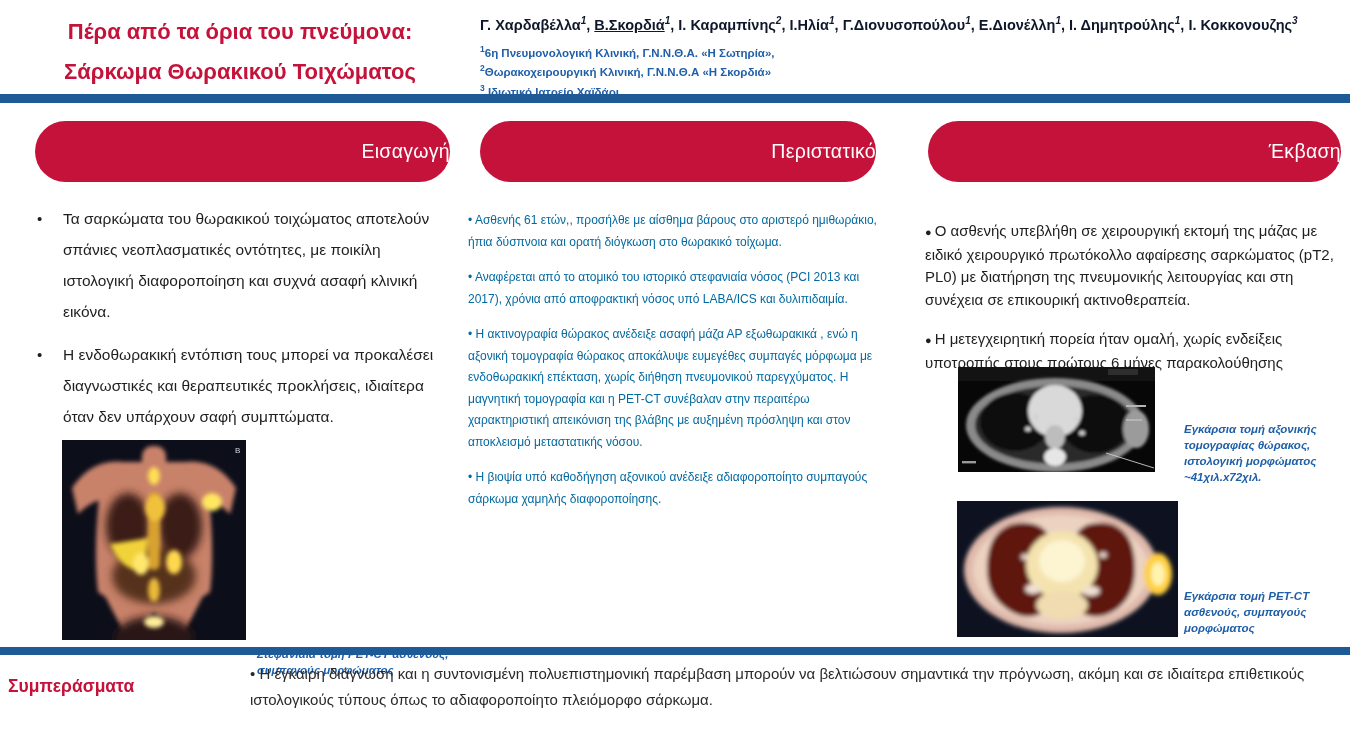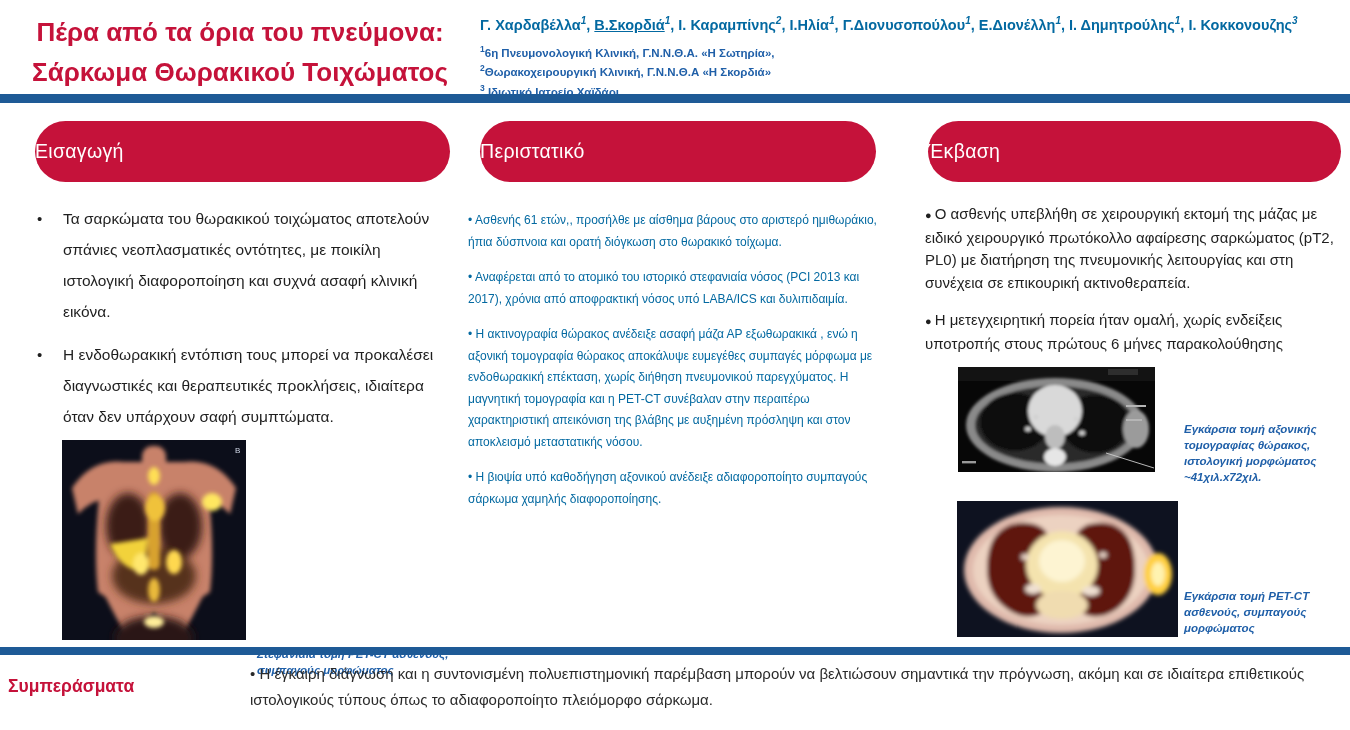--- a/index.html
+++ b/index.html
@@ -15,7 +15,7 @@
   
   .title-block {
     left:28px; top:12px; width:424px; text-align:center;
-    color:#C5123A; font-weight:bold; font-size:26px; line-height:40px;
+    color:#C5123A; font-weight:bold; font-size:22px; line-height:40px;
   }
   .authors-line {
     left:480px; top:11px; width:862px;

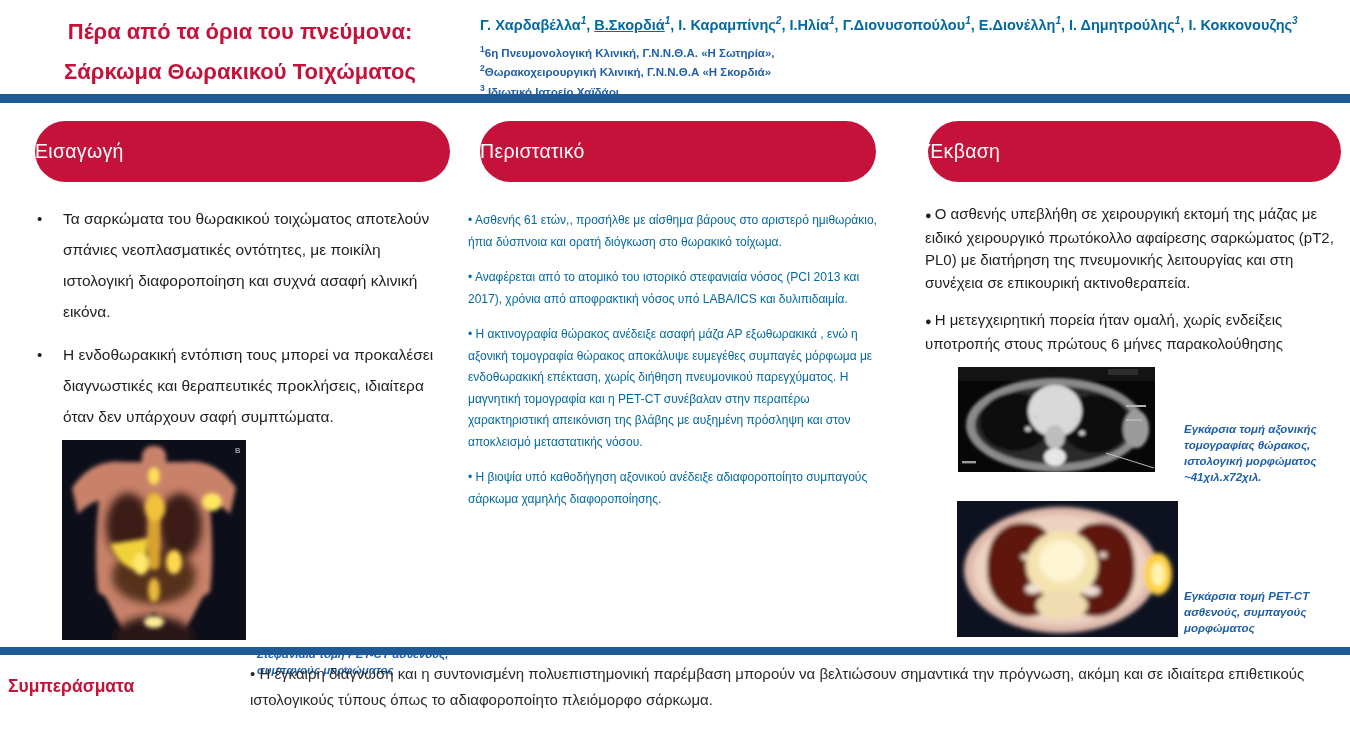--- a/index.html
+++ b/index.html
@@ -19,7 +19,7 @@
   }
   .authors-line {
     left:480px; top:11px; width:862px;
-    color:#0369a1; font-weight:bold; font-size:14.5px; line-height:19px;
+    color:#0f172a; font-weight:bold; font-size:14.5px; line-height:19px;
   }
   .authors-line sup { font-style:italic; font-size:10px; }
   .author-underline { text-decoration:underline; }

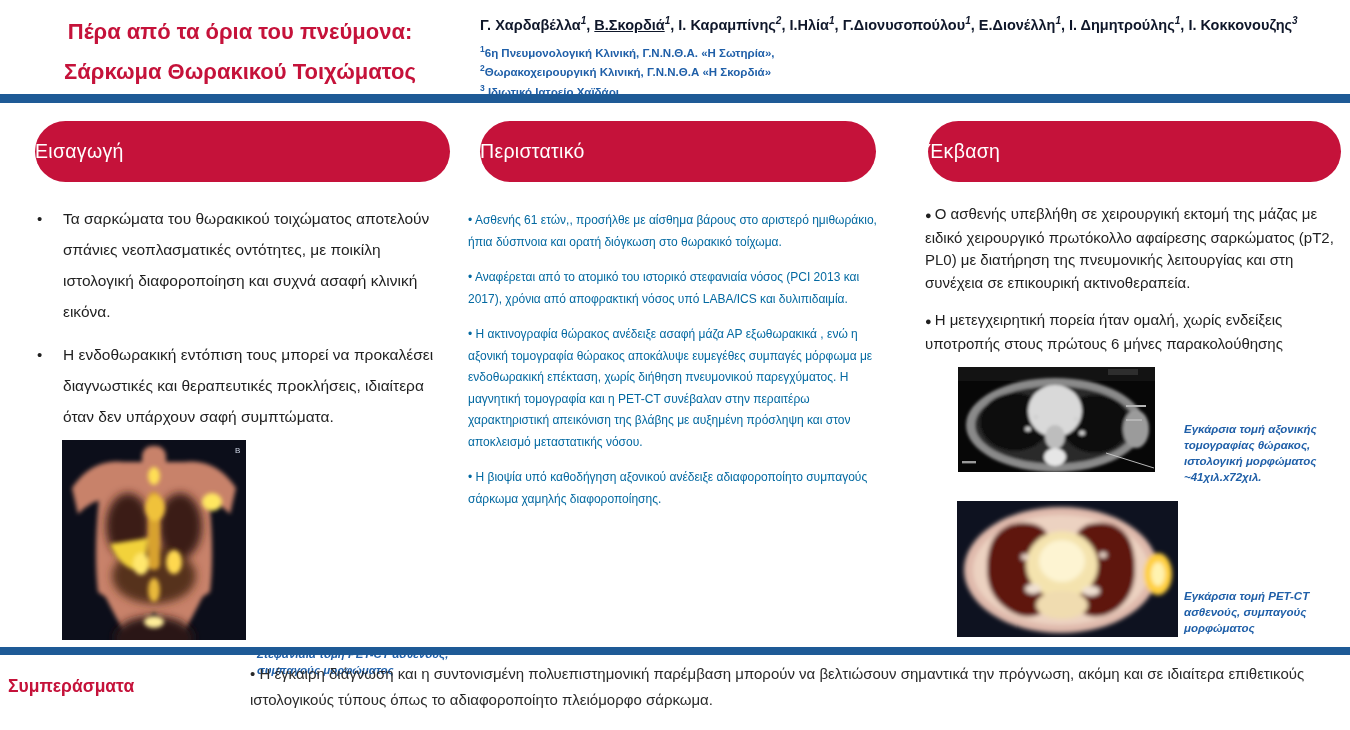--- a/index.html
+++ b/index.html
@@ -33,7 +33,7 @@
   
   .pill {
     height:61px; border-radius:31px; background:#C5123A;
-    display:flex; align-items:center; justify-content:flex-start;
+    display:flex; align-items:center; justify-content:flex-end;
     color:#ffffff; font-size:19.5px; letter-spacing:0.3px;
   }
   .pill-intro   { left:35px;  top:121px; width:415px; }

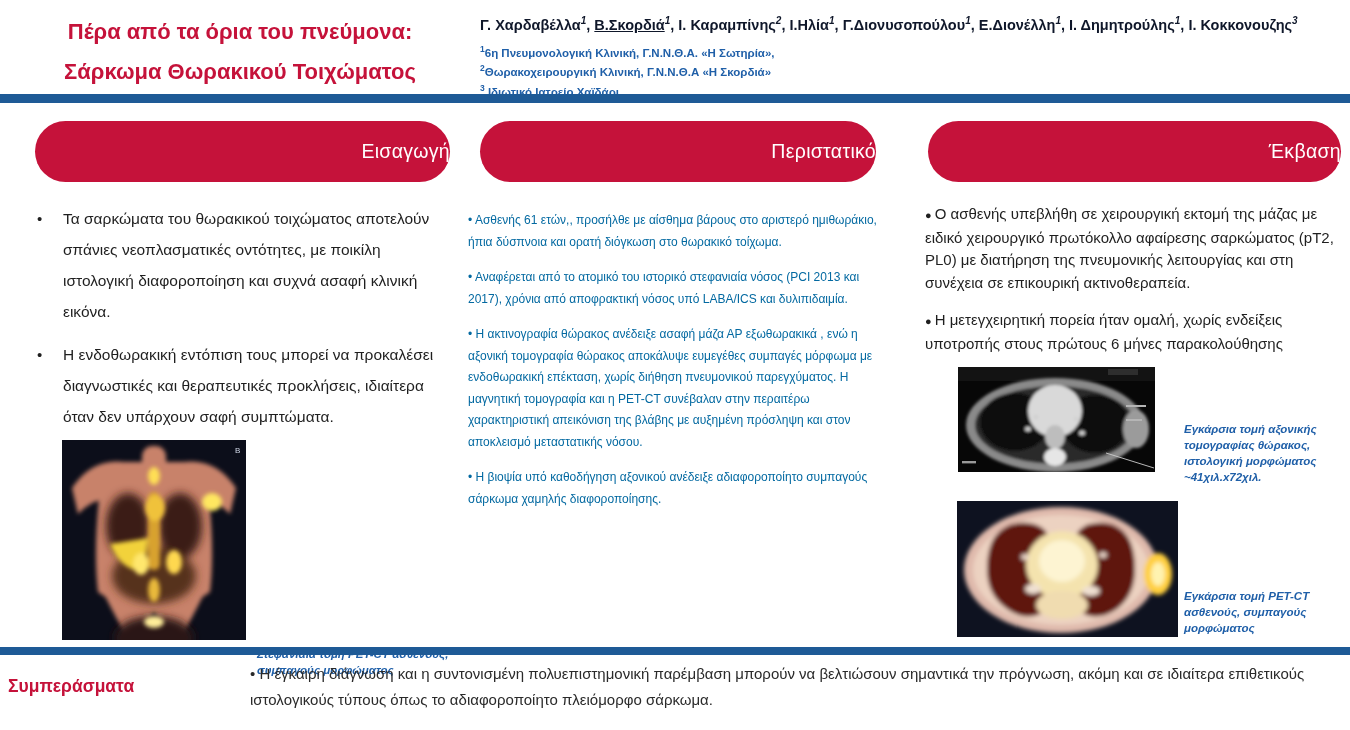--- a/index.html
+++ b/index.html
@@ -65,7 +65,7 @@
     left:925px; top:203px; width:422px;
     font-size:15px; line-height:22.5px; color:#1f1f1f;
   }
-  .col3 .b { margin:0 0 15px 0; }
+  .col3 .b { margin:17px 0 15px 0; }
   .col3 .b::before { content:"●\00a0 "; font-size:11px; }
 
   

